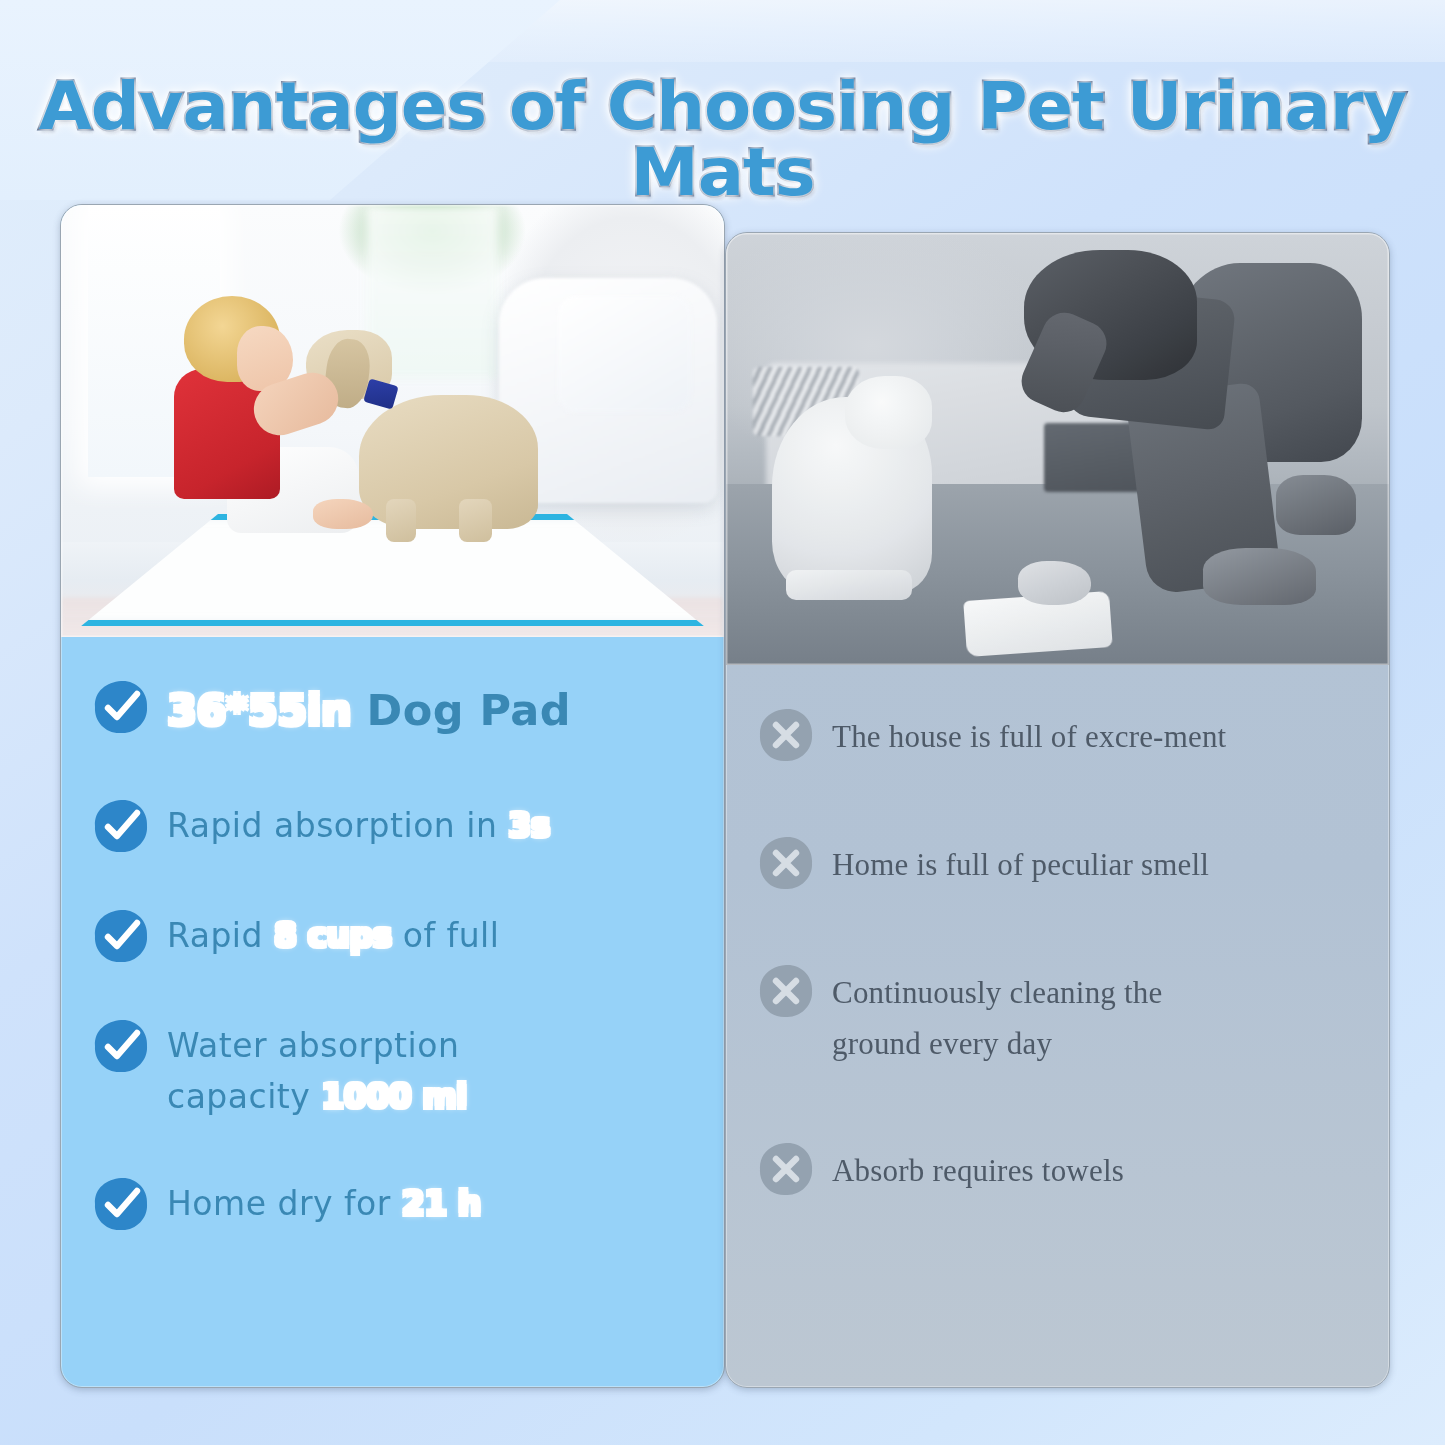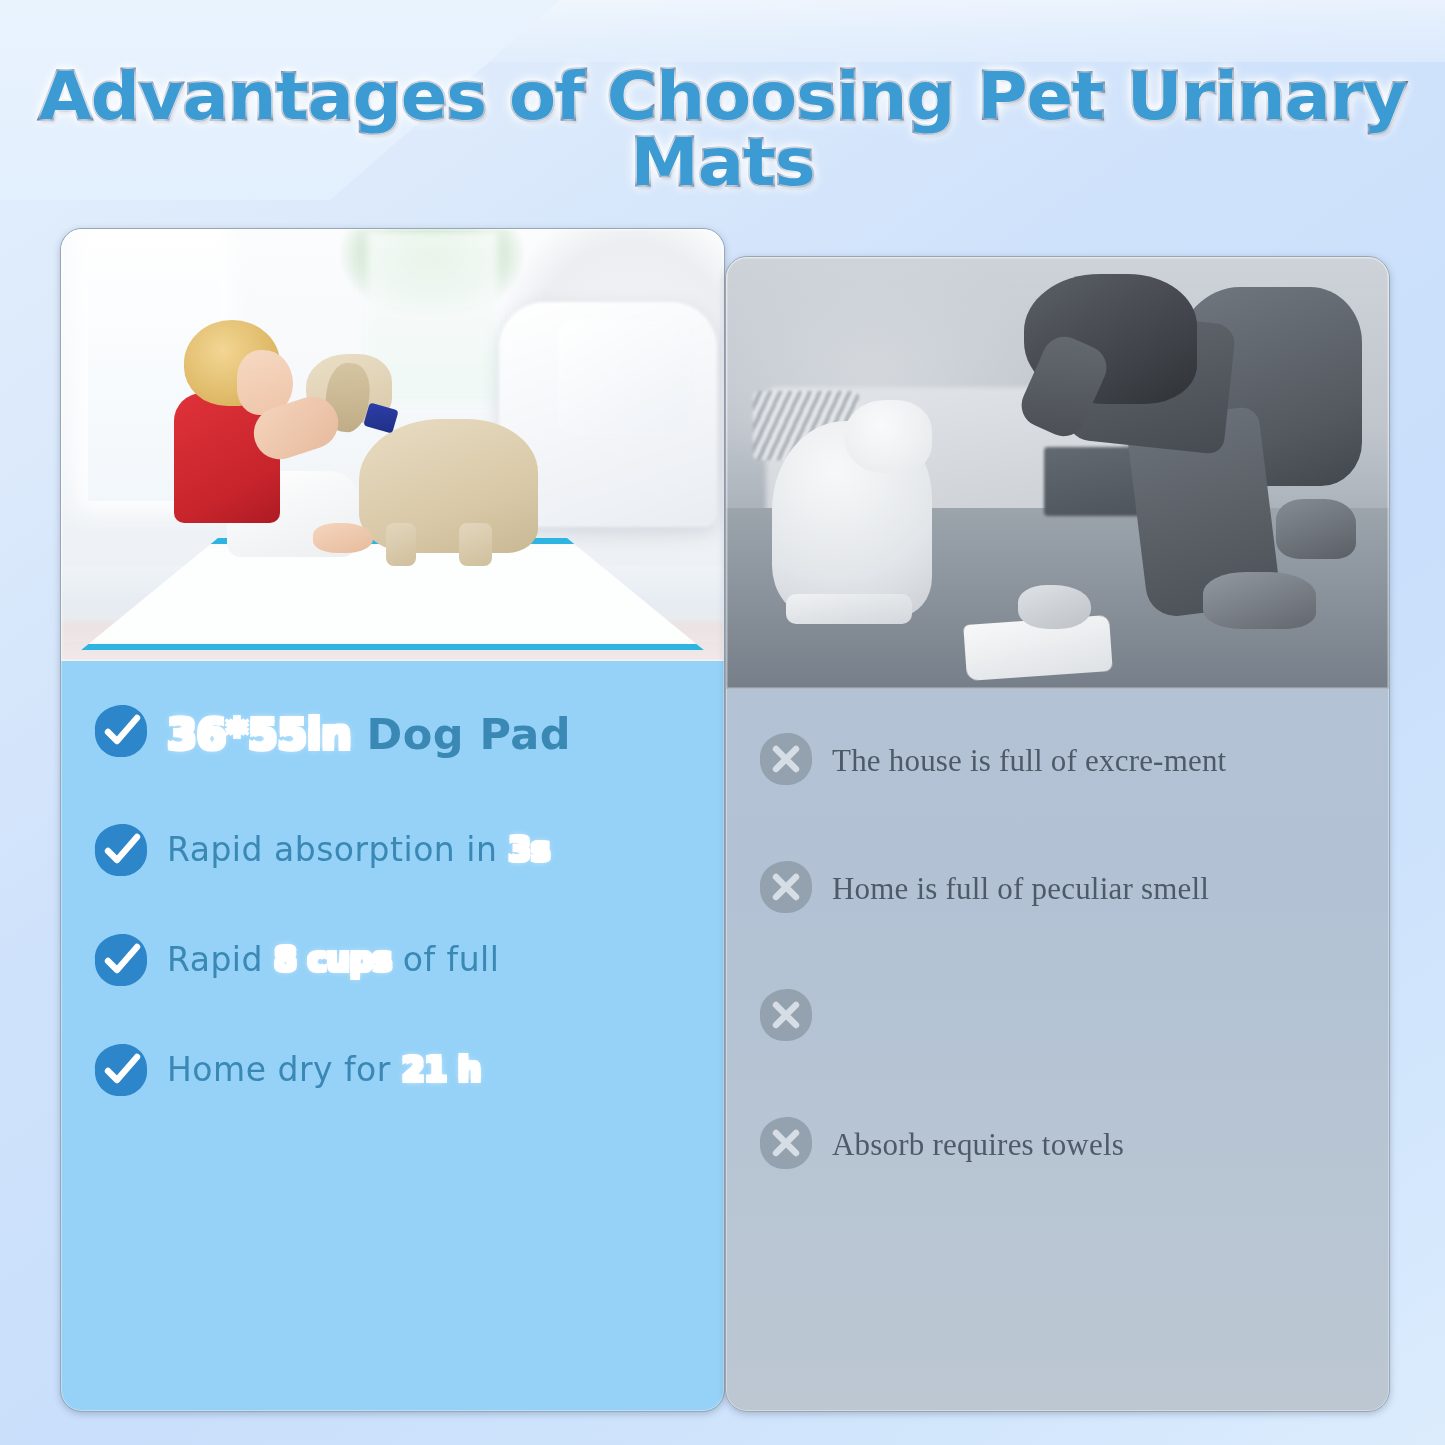--- a/index.html
+++ b/index.html
@@ -27,7 +27,7 @@
 
   
   .title-wrap{
-    position:absolute;left:0;top:64px;width:1445px;text-align:center;
+    position:absolute;left:0;top:74px;width:1445px;text-align:center;
     pointer-events:none;
   }
   .title{

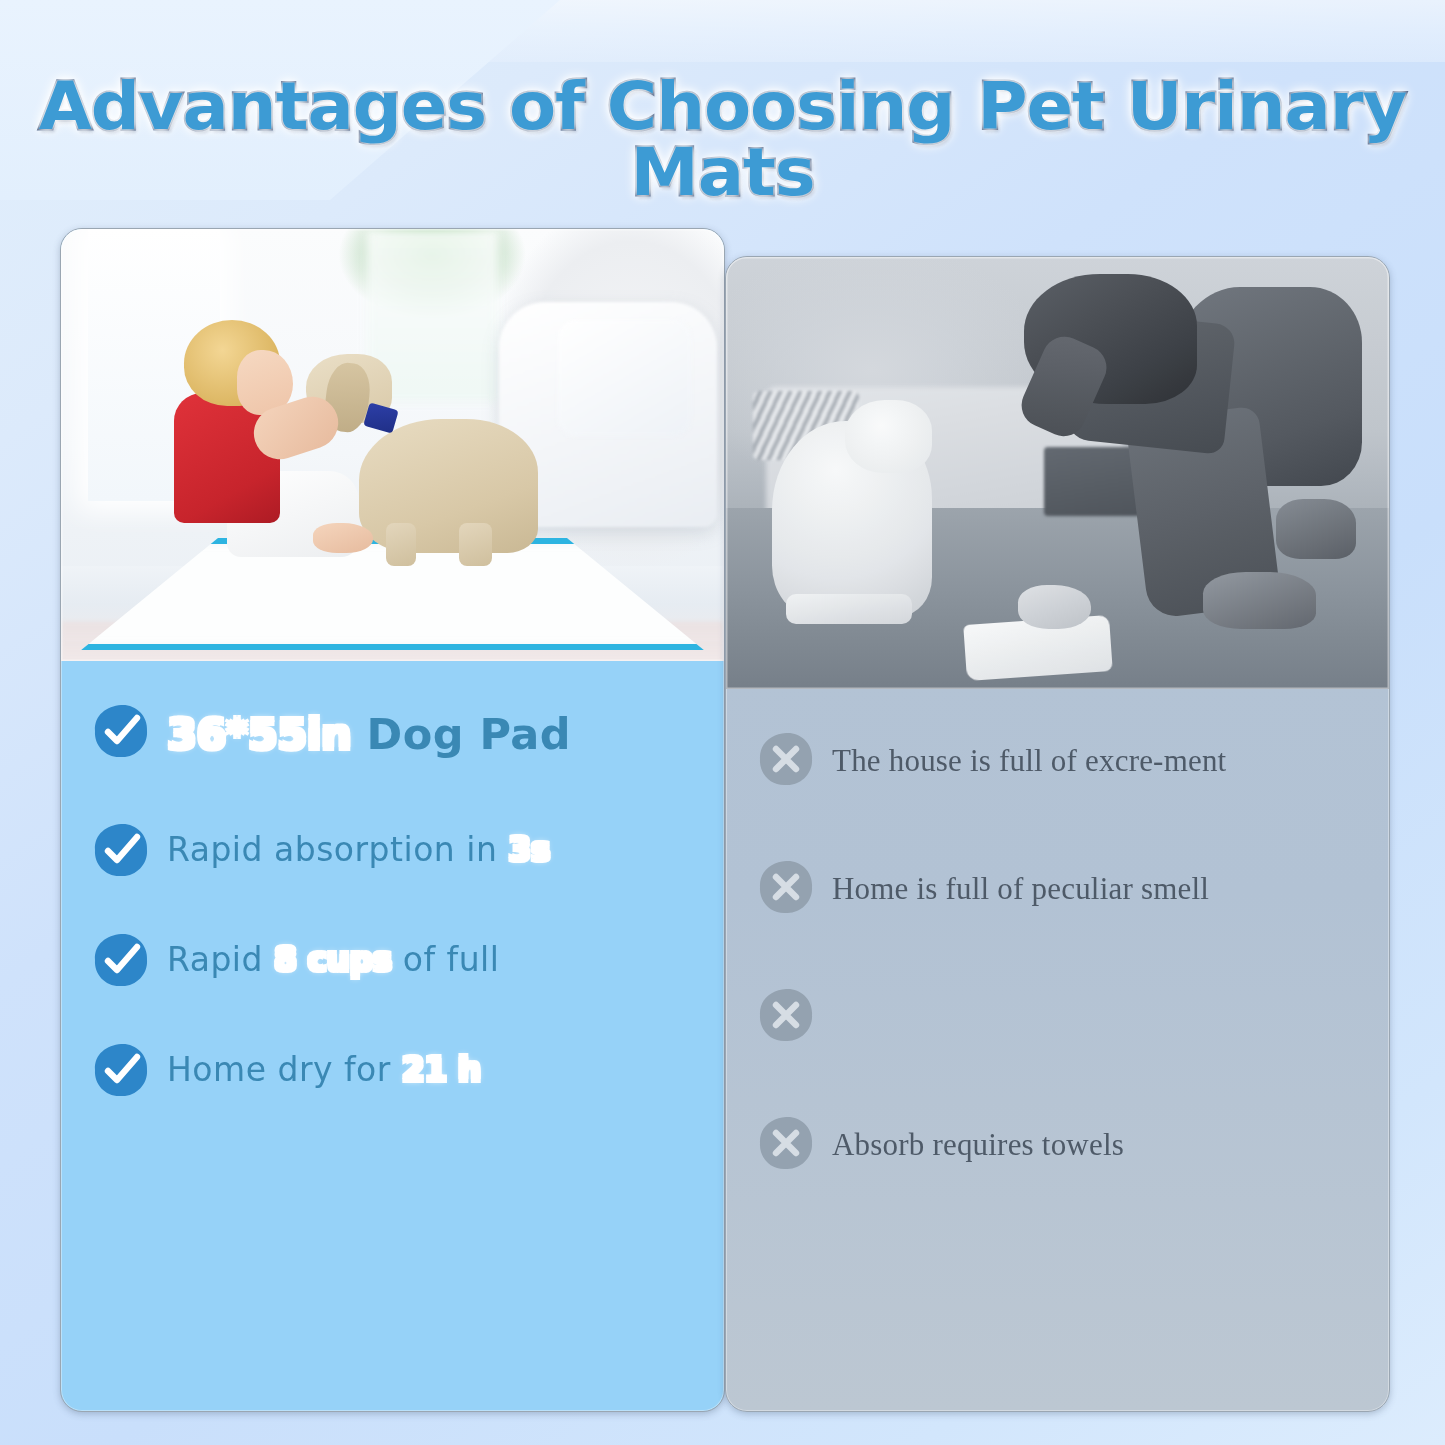--- a/index.html
+++ b/index.html
@@ -48,7 +48,7 @@
 
   
   .panels{
-    position:absolute;left:60px;top:228px;width:1330px;height:1184px;
+    position:absolute;left:60px;top:204px;width:1330px;height:1184px;
     display:flex;
   }
   .panel{

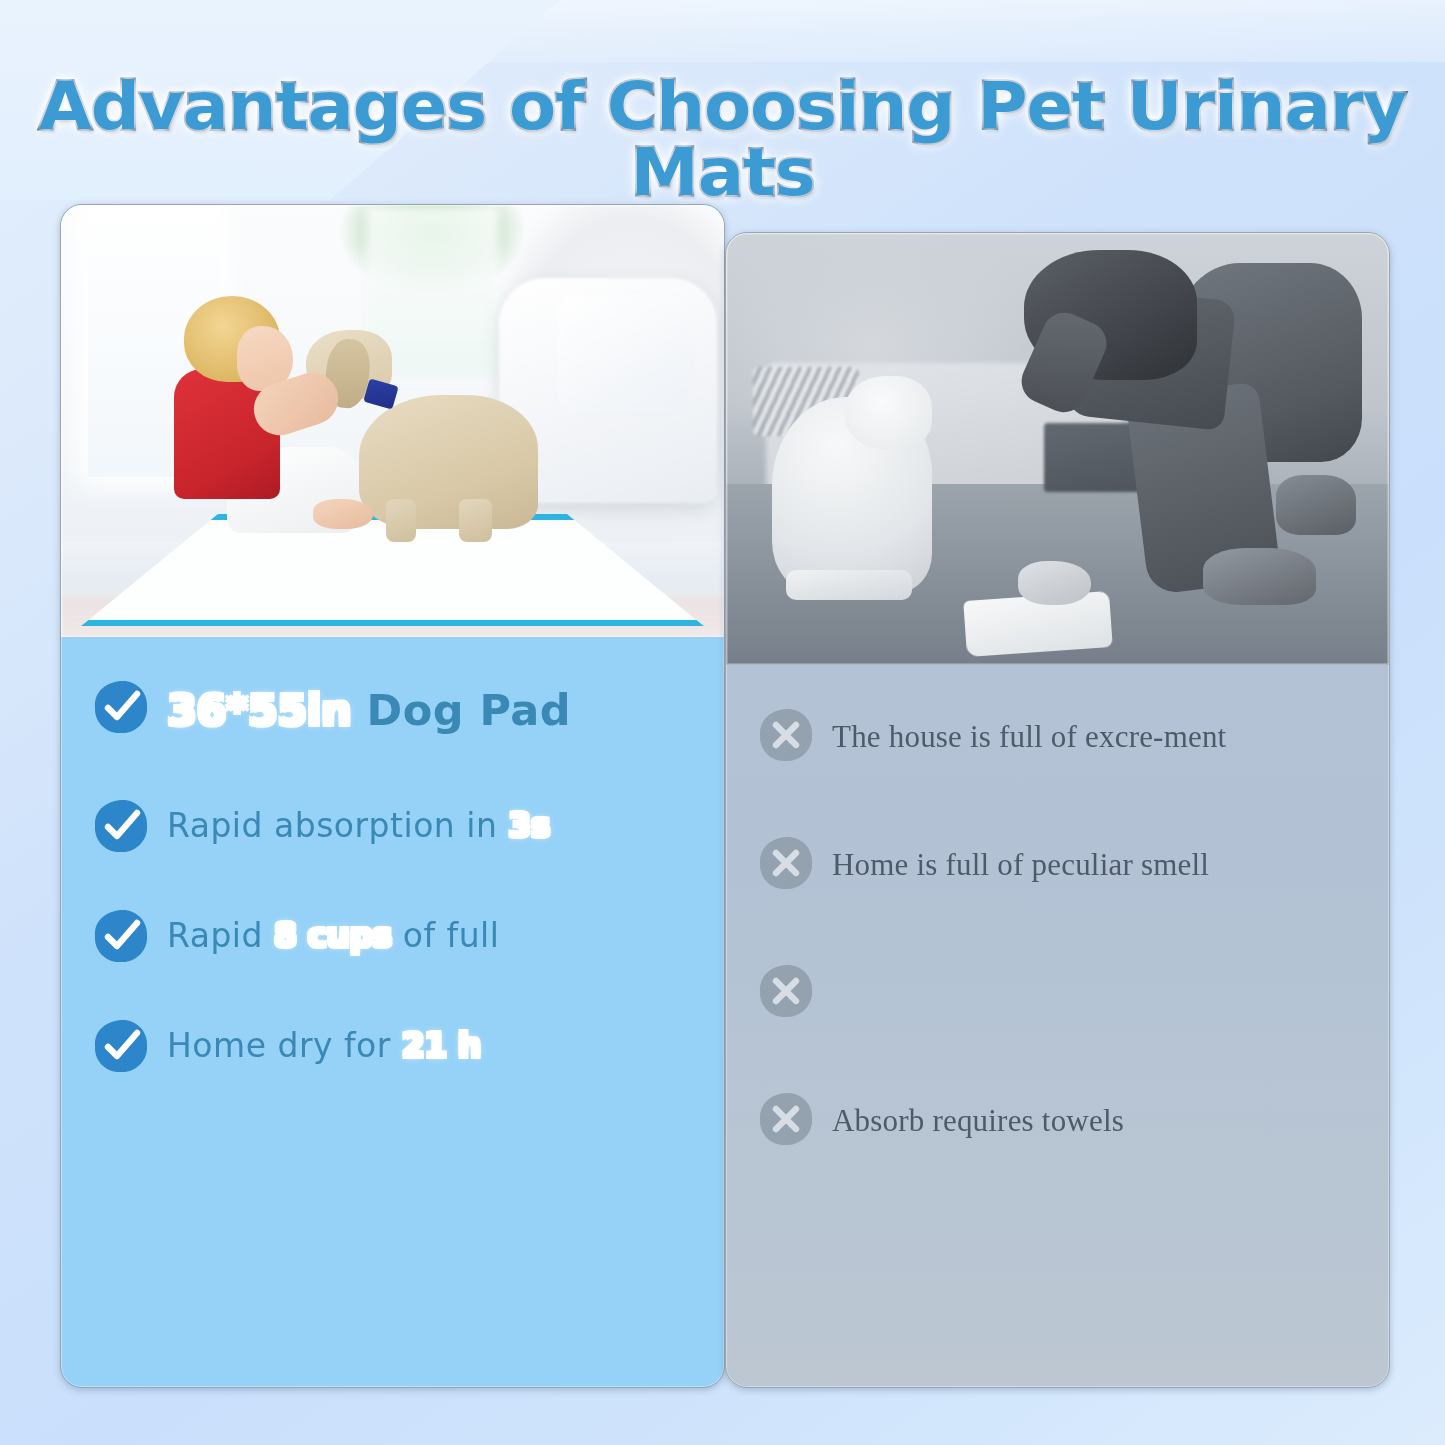--- a/index.html
+++ b/index.html
@@ -365,6 +365,8 @@
                 <path d="M18 18 L38 38 M38 18 L18 38" stroke="#d6dde4" stroke-width="6.4" fill="none" stroke-linecap="round"></path>
               </svg>
           </span>
+          <span class="txtR" style="white-space:pre-line">Continuously cleaning the
+ground every day</span>
         </div>
 
         <div class="row rowR">

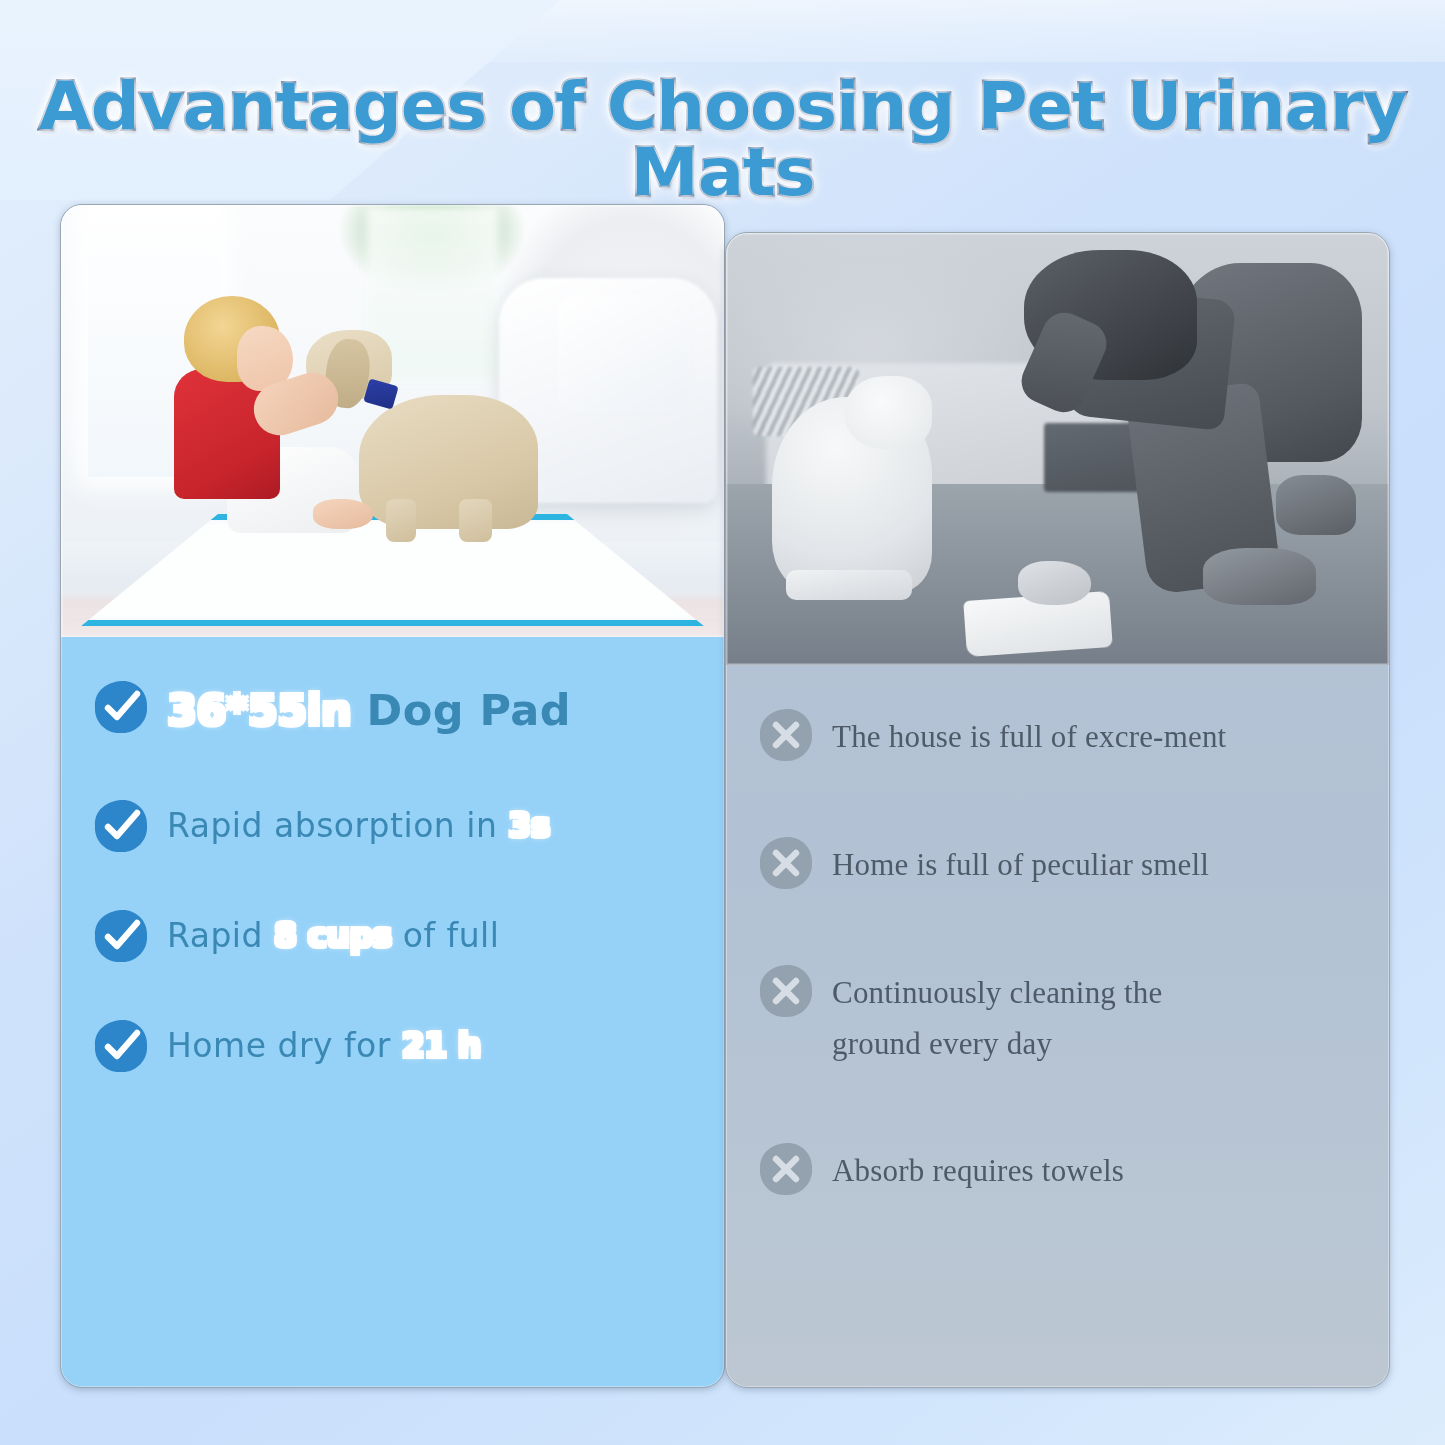--- a/index.html
+++ b/index.html
@@ -299,6 +299,16 @@
           <span class="txtL"><span>Rapid </span><span class="hl">8 cups</span><span> of full</span></span>
         </div>
 
+        <div class="row rowL">
+          <span class="ico">
+            <svg viewBox="0 0 56 56">
+                <path d="M28 2 C42 1 55 12 54 28 C55 43 42 55 28 54 C13 55 1 43 2 28 C1 12 14 3 28 2 Z" fill="#2d86c9"></path>
+                <path d="M15 29 L24 38 L44 15" stroke="#ffffff" stroke-width="6.4" fill="none" stroke-linecap="round" stroke-linejoin="round"></path>
+              </svg>
+          </span>
+          <span class="txtL" style="white-space:pre-line"><span>Water absorption
+capacity </span><span class="hl">1000 ml</span><span></span></span>
+        </div>
 
         <div class="row rowL">
           <span class="ico">

